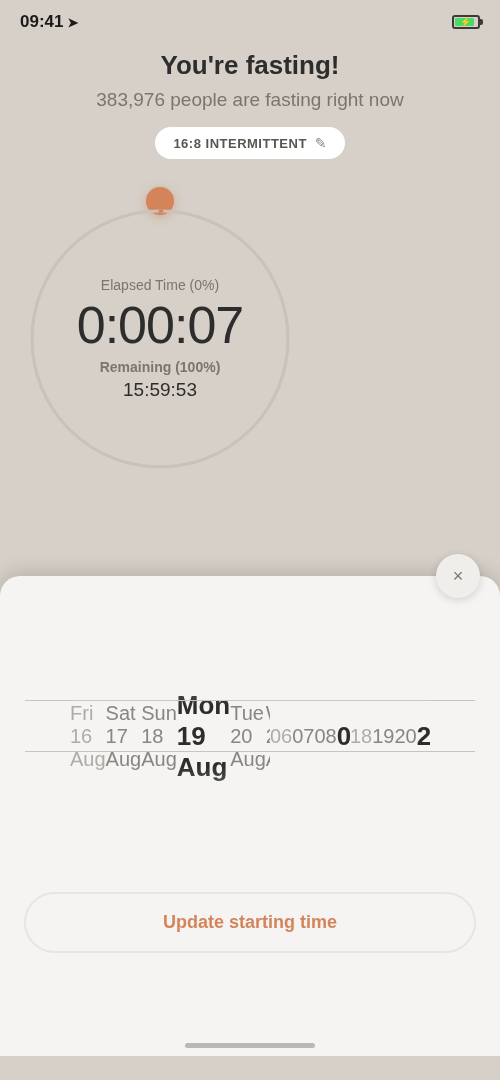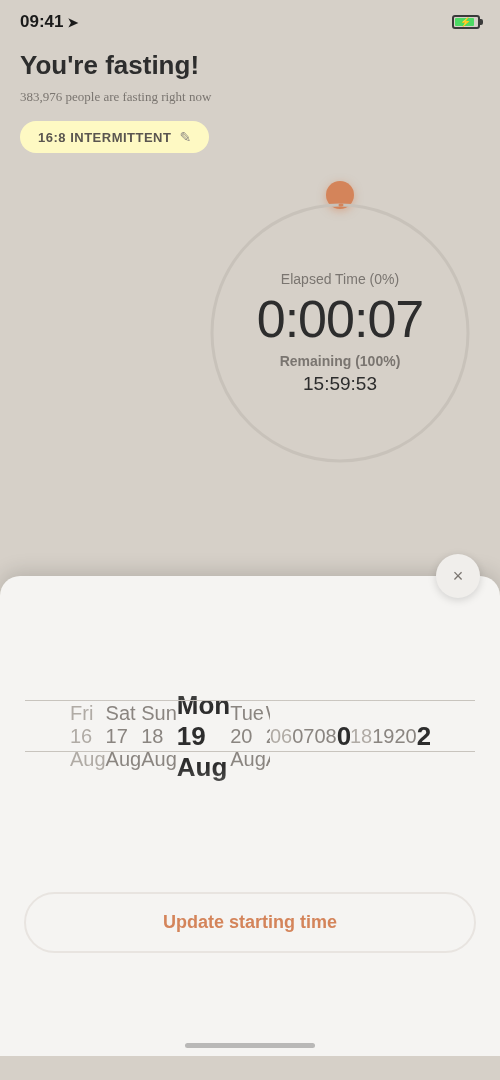--- a/index.html
+++ b/index.html
@@ -80,7 +80,7 @@
     .top-section {
       background: #d6d0c8;
       padding: 10px 20px 0;
-      text-align: left;
+      text-align: center;
     }
 
     .fasting-title {

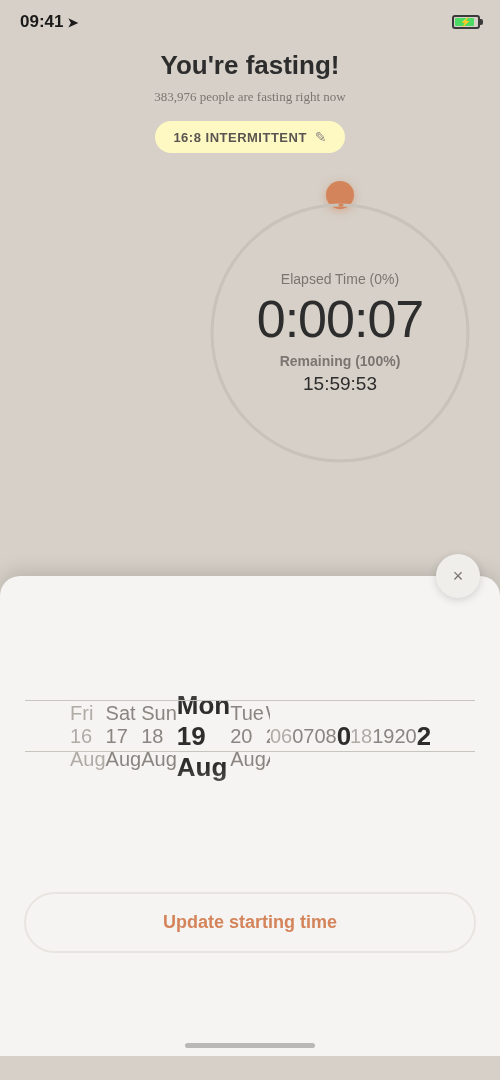--- a/index.html
+++ b/index.html
@@ -91,10 +91,9 @@
     }
 
     .fasting-subtitle {
-      font-size: 13px;
+      font-size: 19px;
       color: #7a7570;
       margin-bottom: 16px;
-      font-family: Liberation Serif, serif;
     }
 
     .plan-badge {

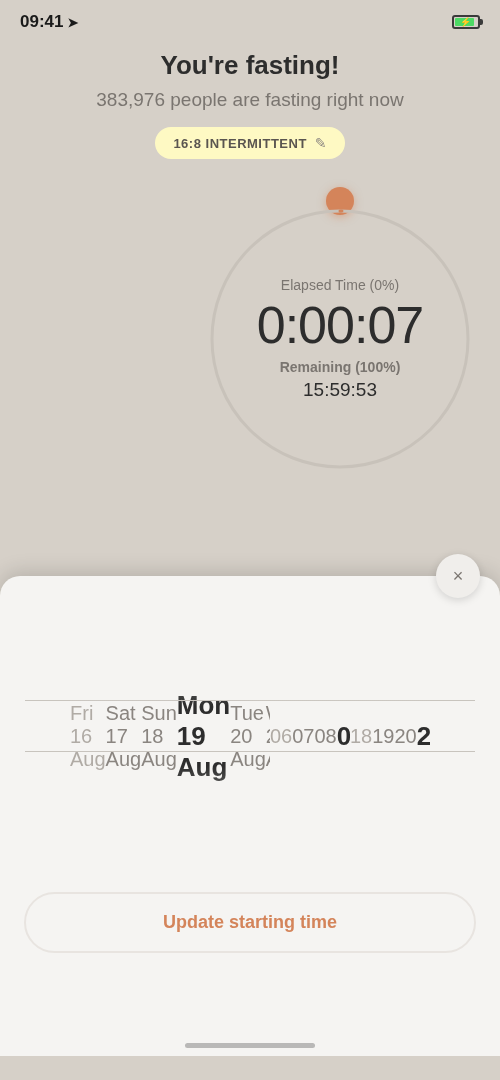--- a/index.html
+++ b/index.html
@@ -100,7 +100,7 @@
       display: inline-flex;
       align-items: center;
       gap: 8px;
-      background: #fef9c3;
+      background: #ffffff;
       border-radius: 20px;
       padding: 8px 18px;
       margin-bottom: 20px;

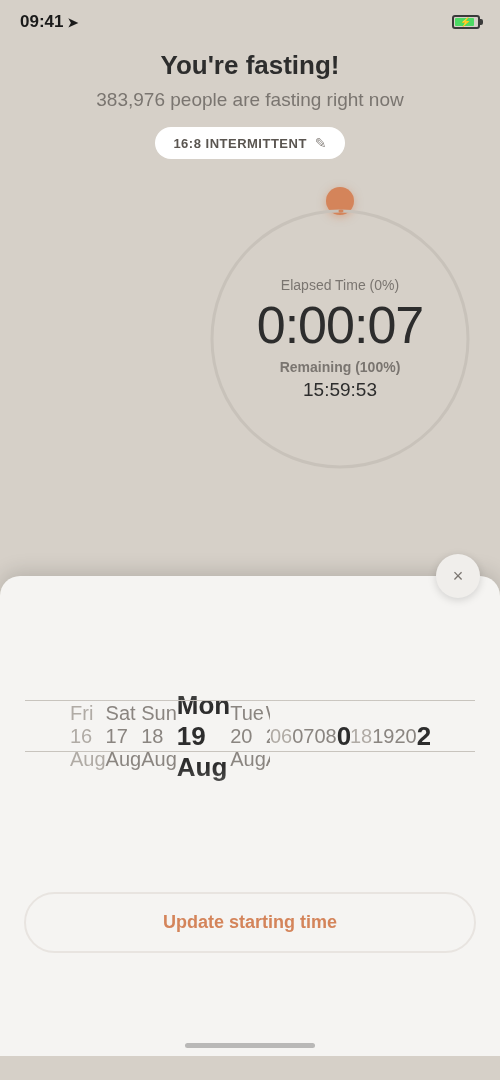--- a/index.html
+++ b/index.html
@@ -122,7 +122,7 @@
     .circle-section {
       background: #d6d0c8;
       display: flex;
-      justify-content: flex-end;
+      justify-content: flex-start;
       align-items: center;
       padding: 0 20px;
       position: relative;

